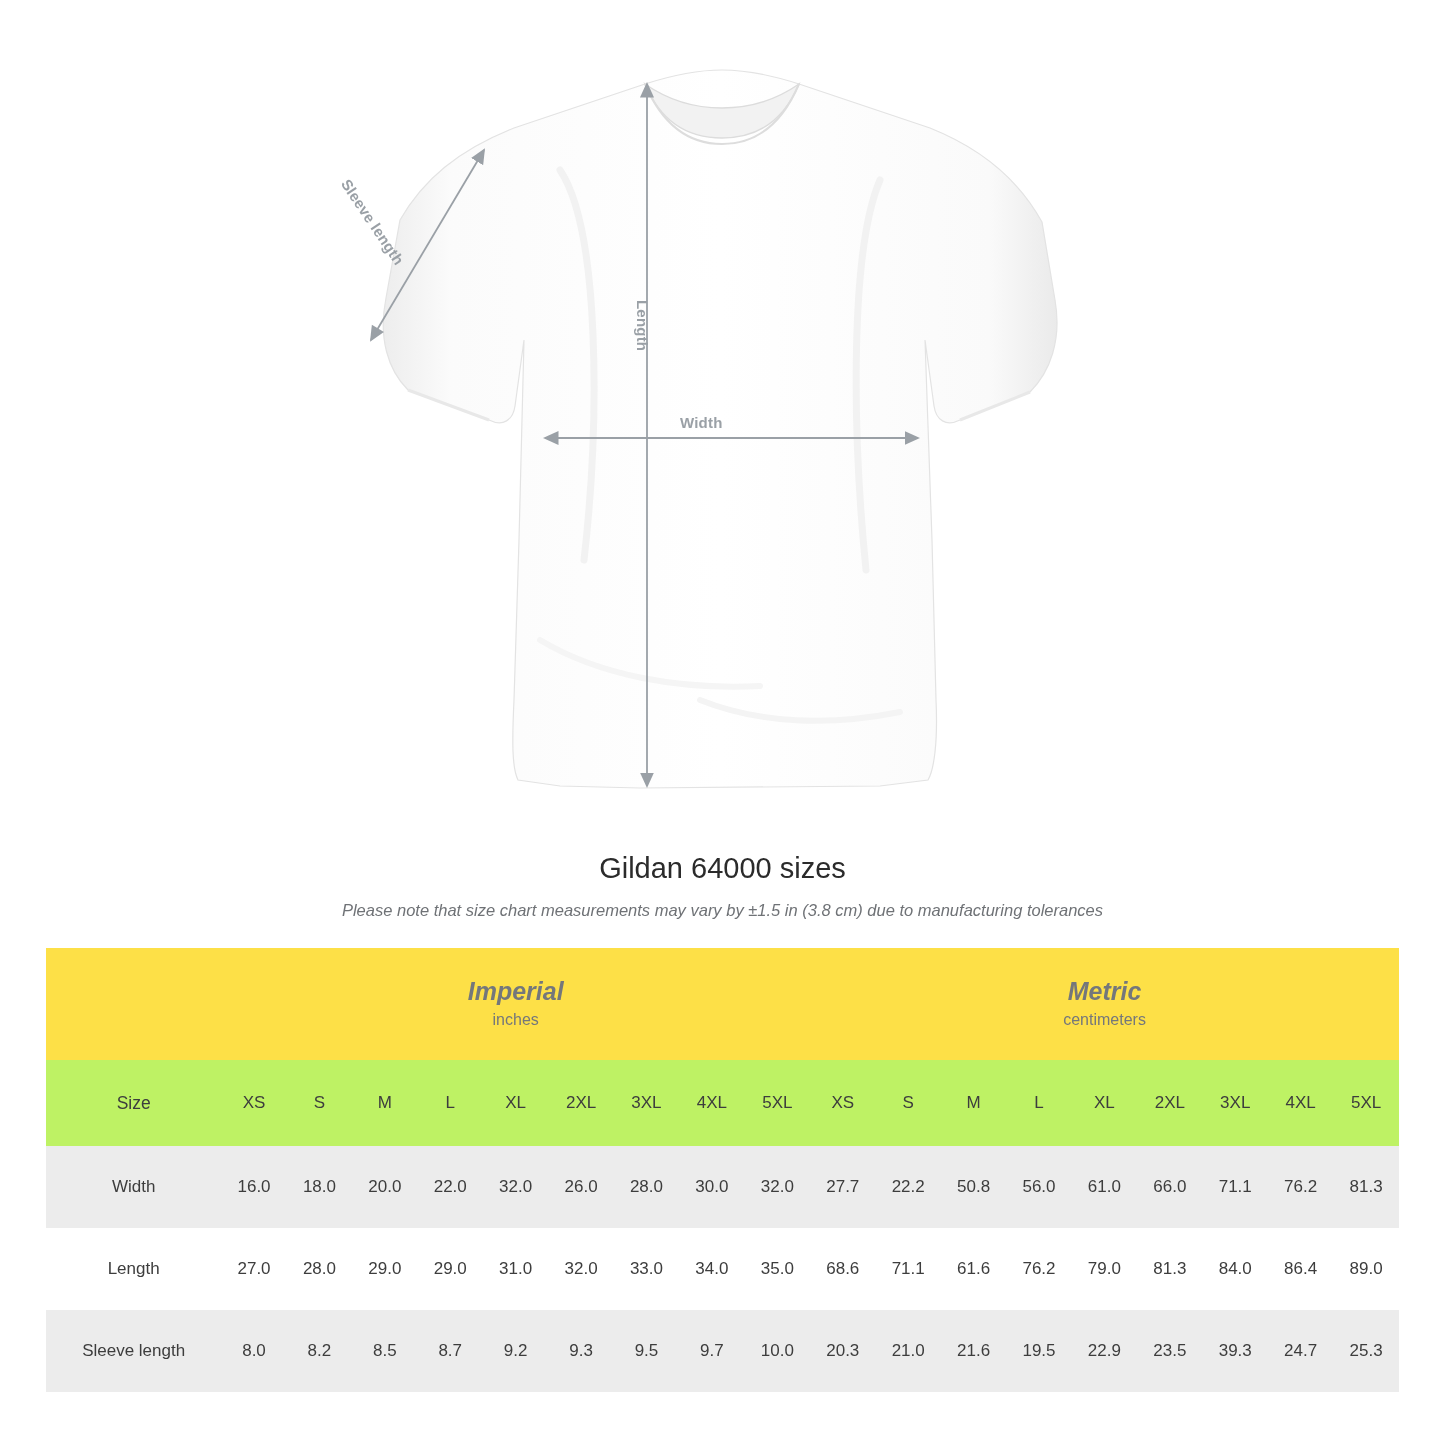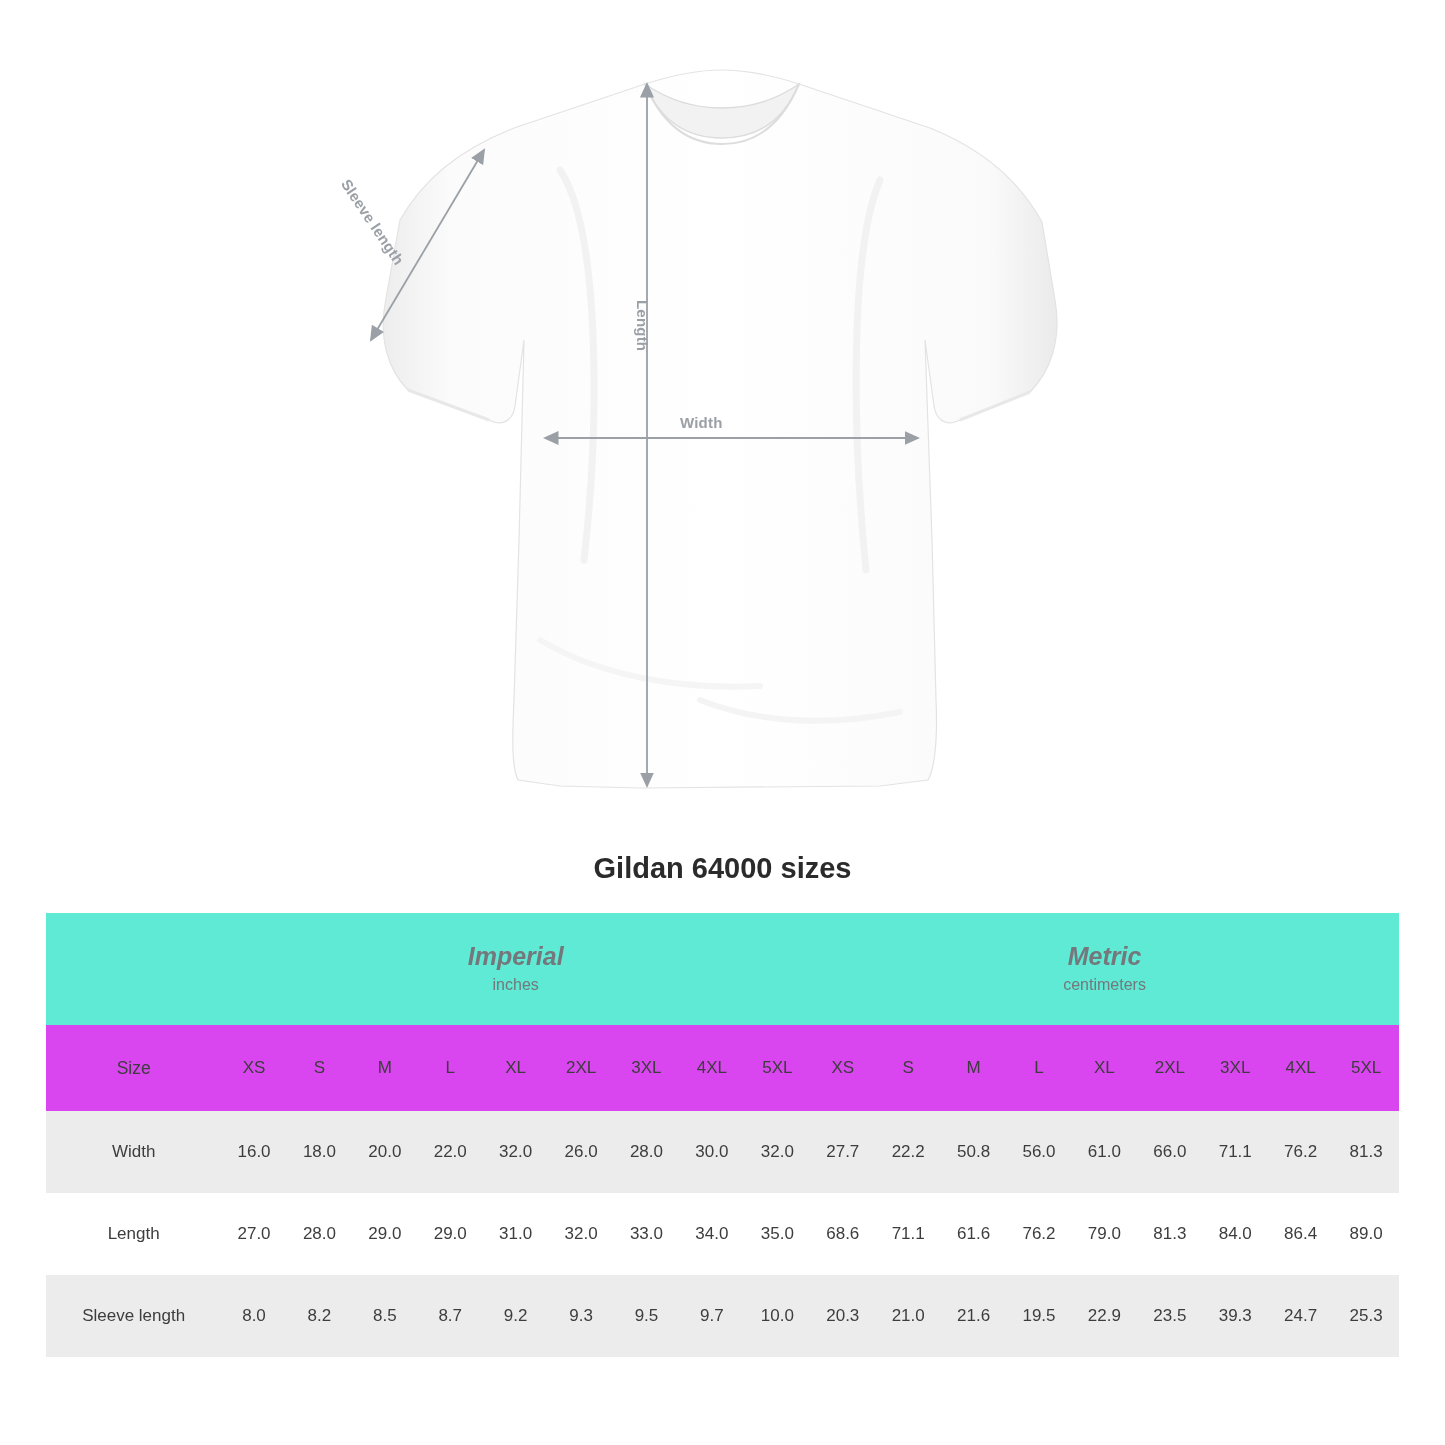--- a/index.html
+++ b/index.html
@@ -61,7 +61,7 @@
   }
   .chart-title {
     font-size: 29px;
-    font-weight: bold;
+    font-weight: normal;
     color: #2b2b2b;
     margin: 0 0 16px 0;
   }

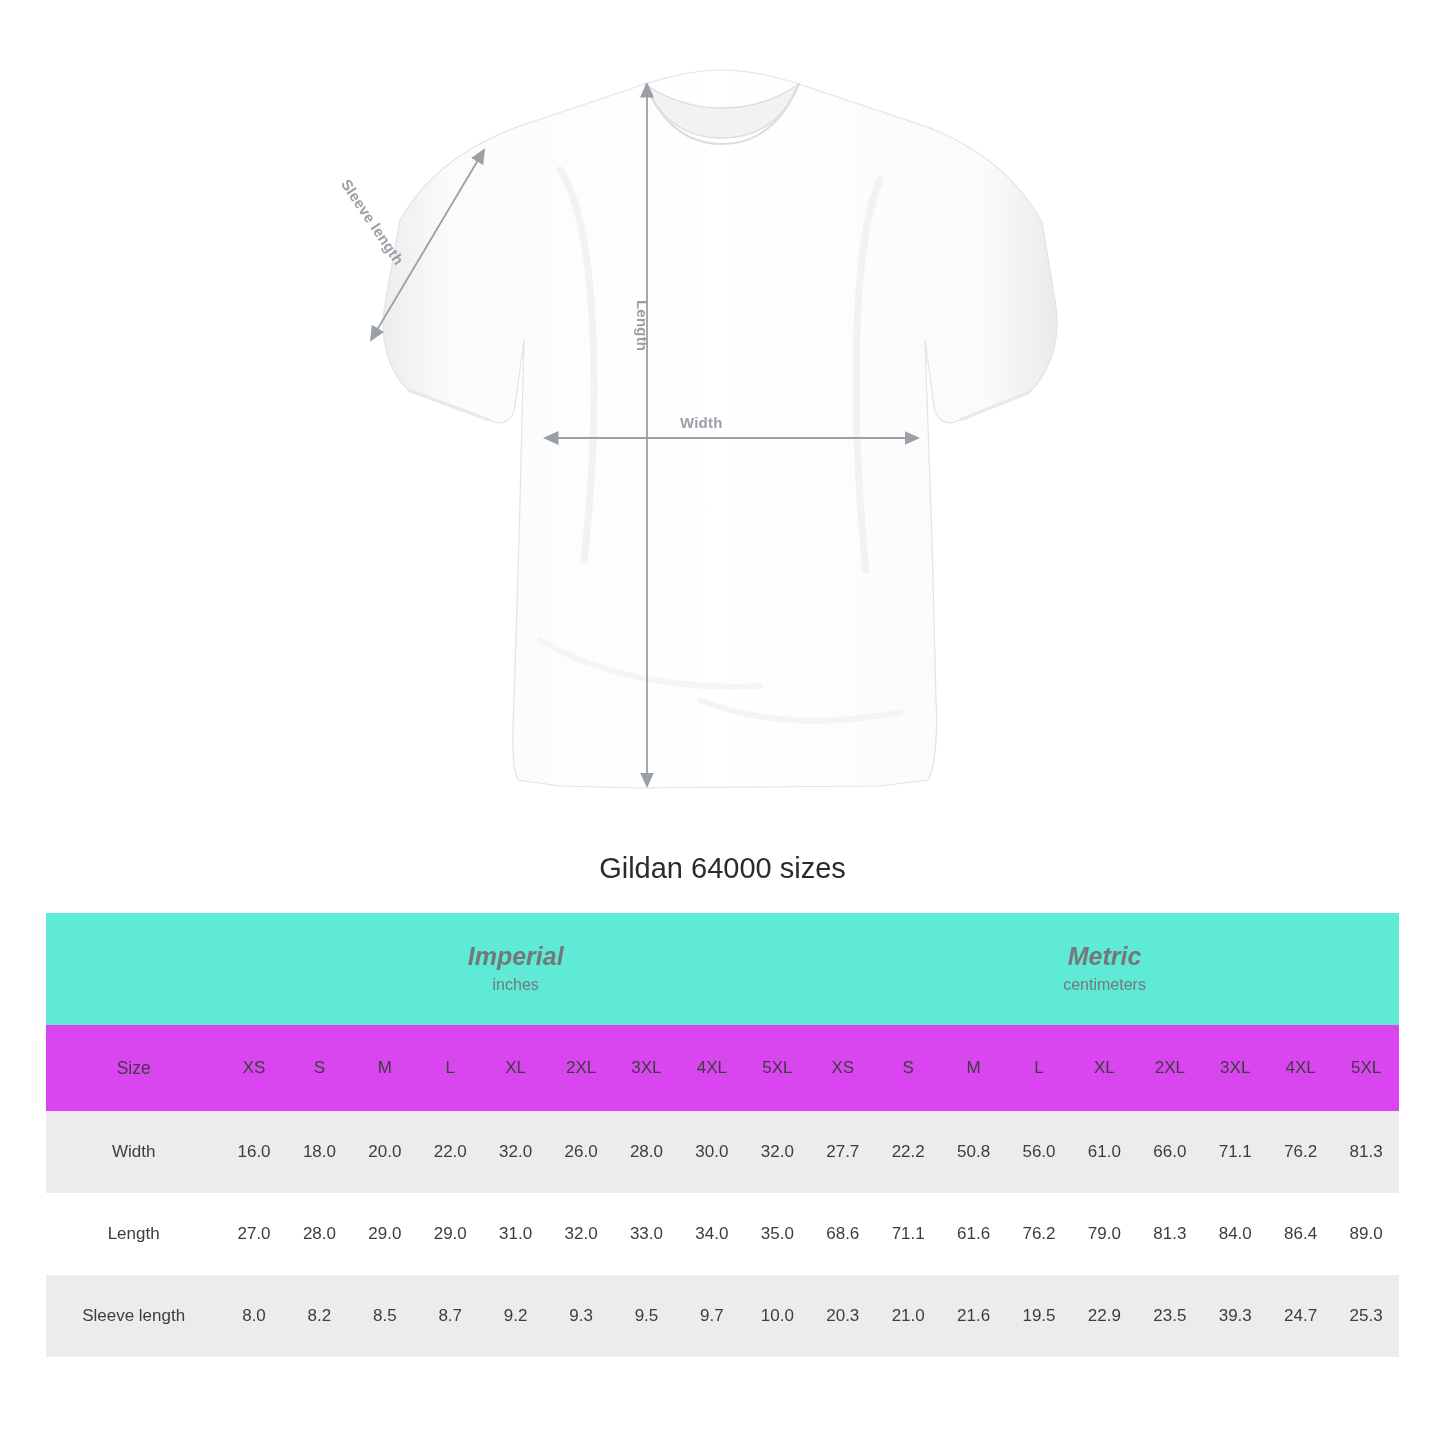--- a/index.html
+++ b/index.html
@@ -231,6 +231,7 @@
 
 <div class="title-block">
   <h1 class="chart-title">Gildan 64000 sizes</h1>
+  <p class="chart-note">Please note that size chart measurements may vary by ±1.5 in (3.8 cm) due to manufacturing tolerances</p>
 </div>
 
 <div class="table-area">

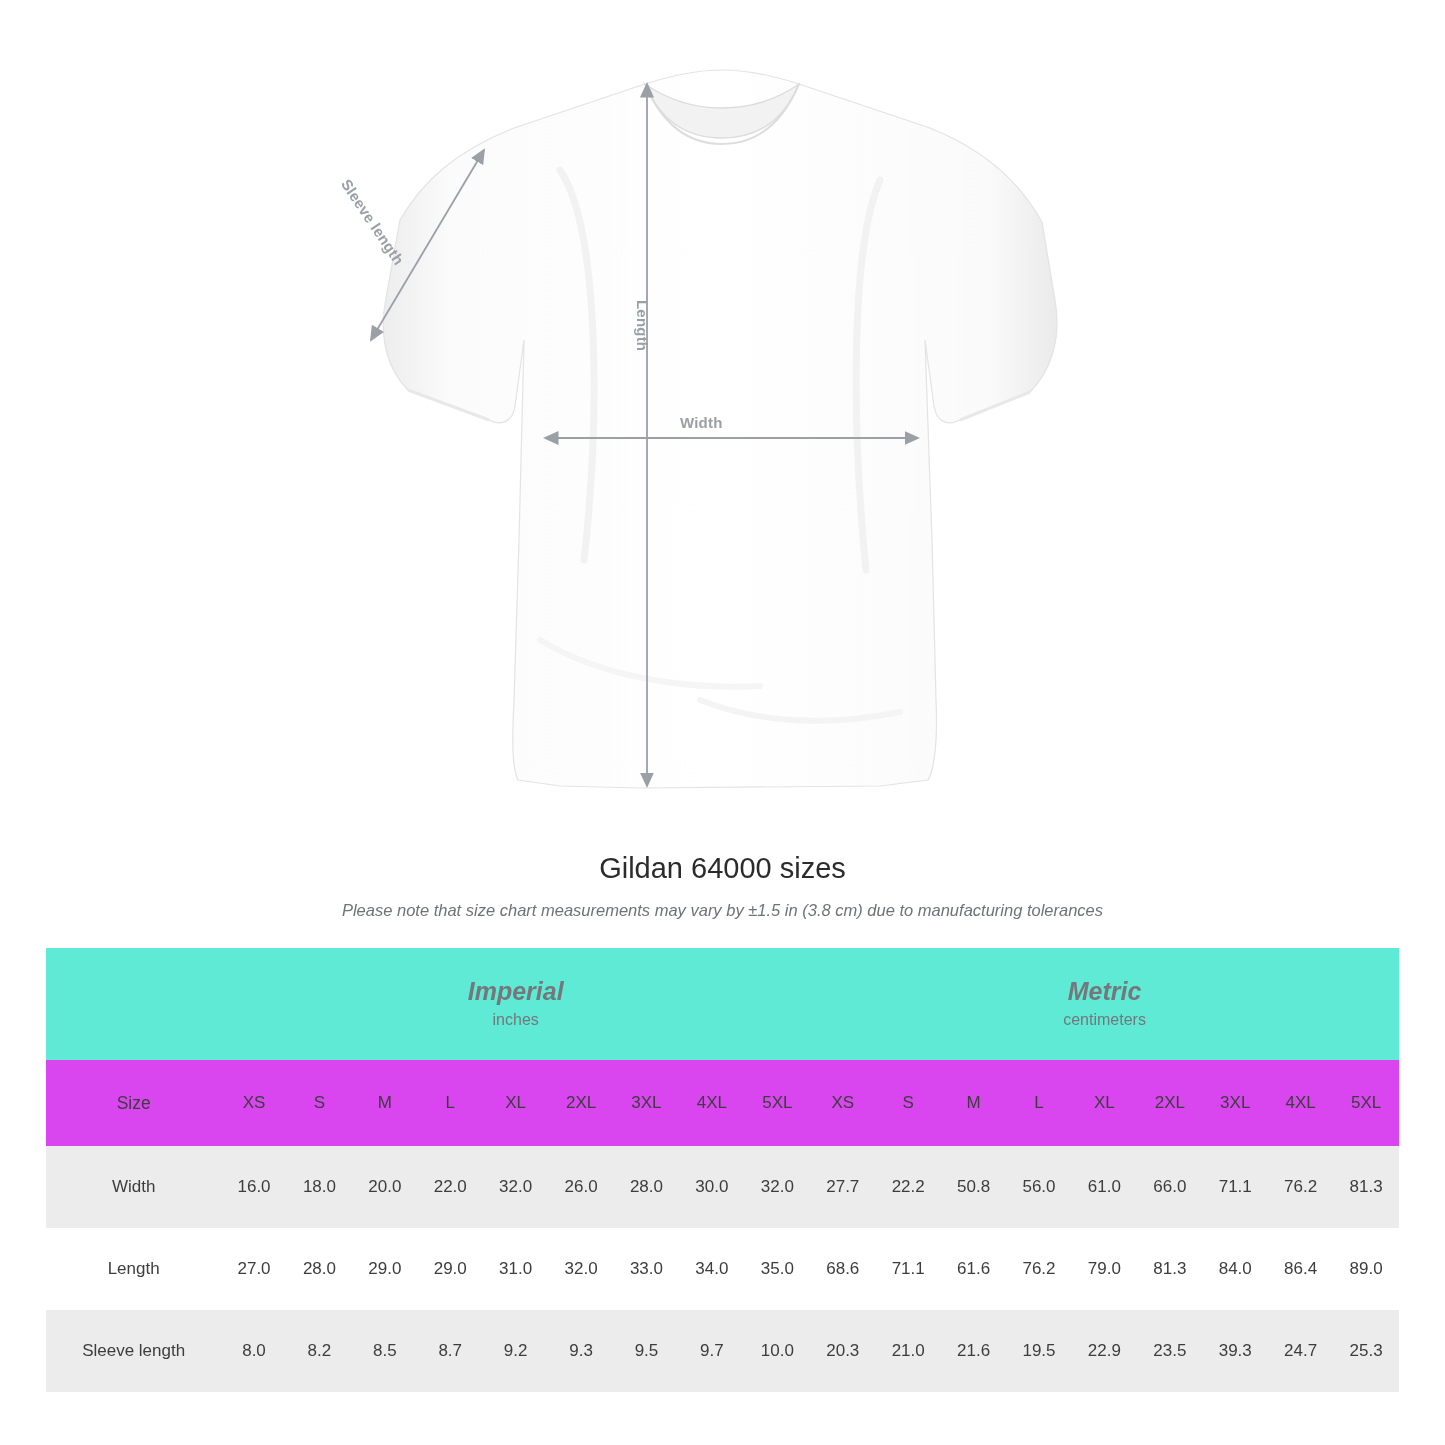--- a/index.html
+++ b/index.html
@@ -95,7 +95,7 @@
     border: none;
   }
   .unit-row td {
-    background: #5eead4;
+    background: #fde047;
     height: 112px;
   }
   .unit-sys {

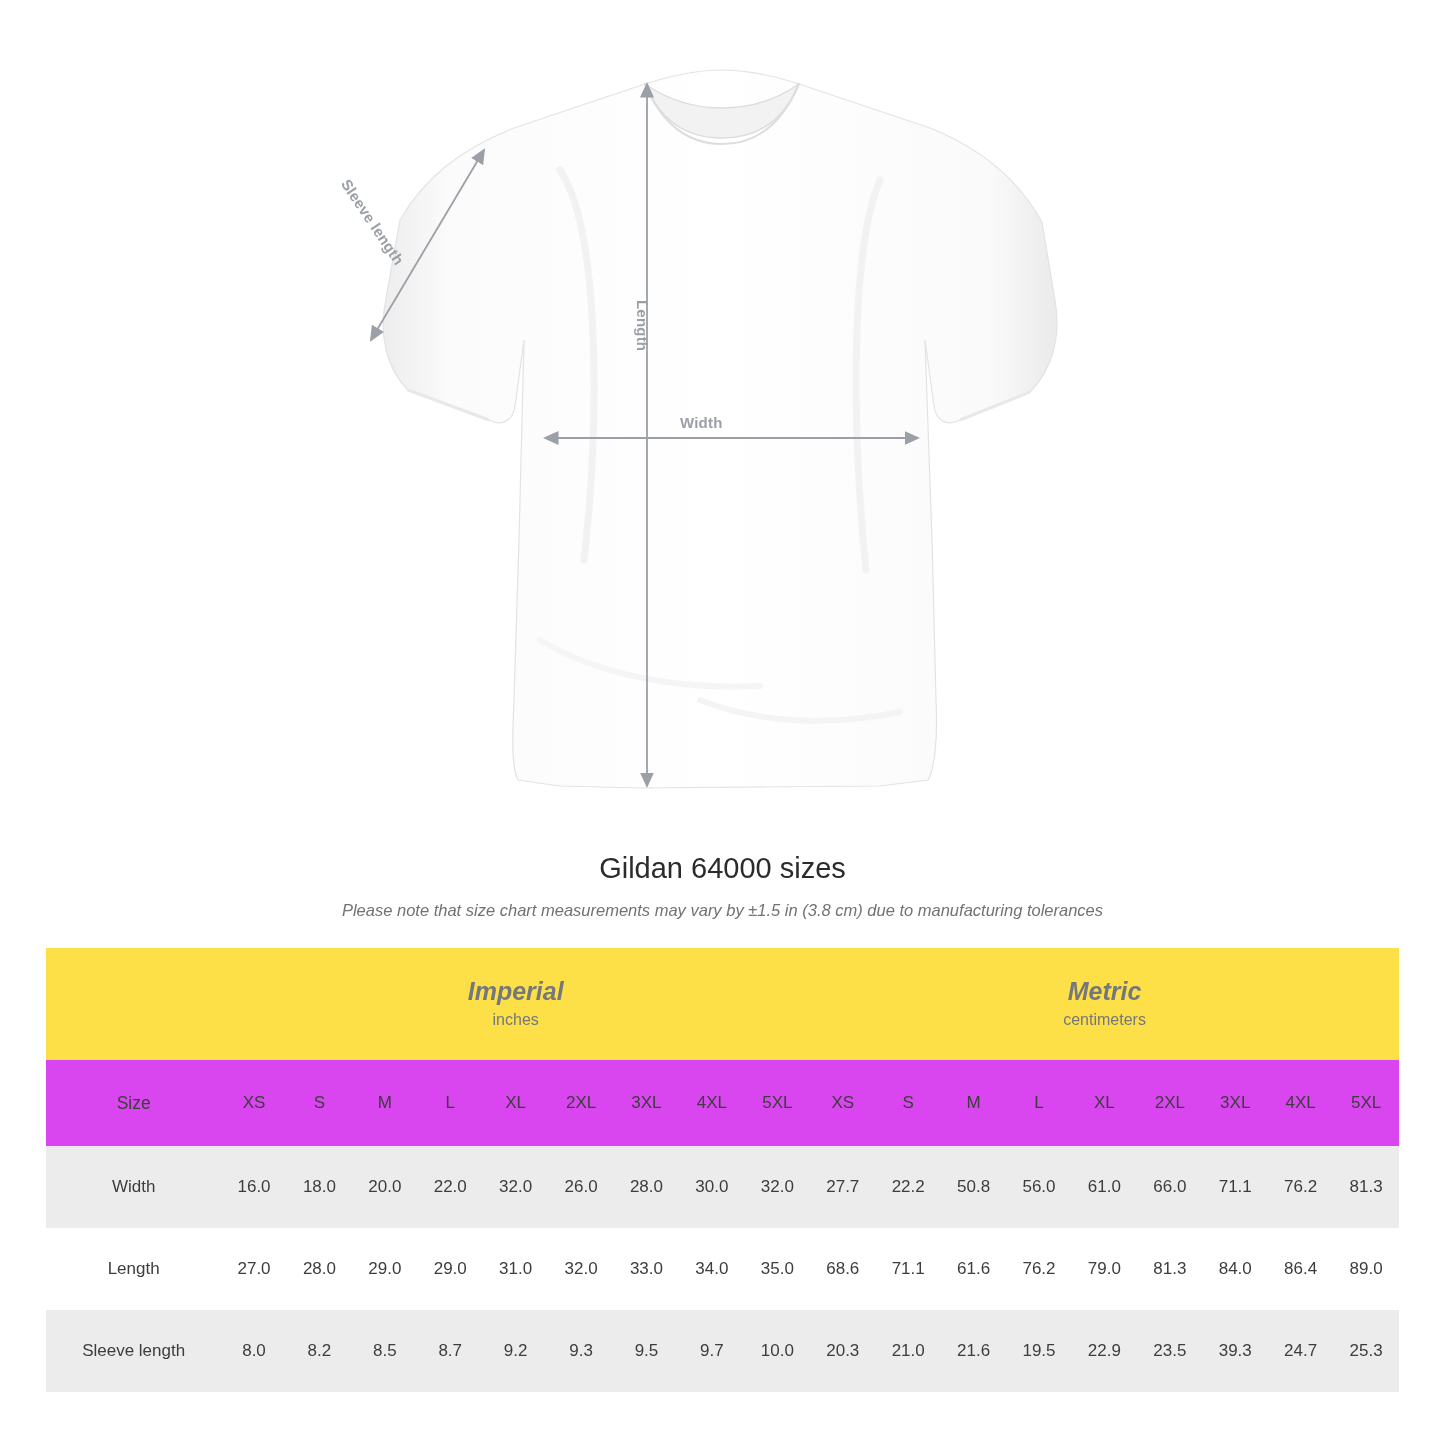--- a/index.html
+++ b/index.html
@@ -111,7 +111,7 @@
     line-height: 1.6;
   }
   .head-row td {
-    background: #d946ef;
+    background: #bef264;
     height: 86px;
     font-size: 18px;
     font-weight: bold;

